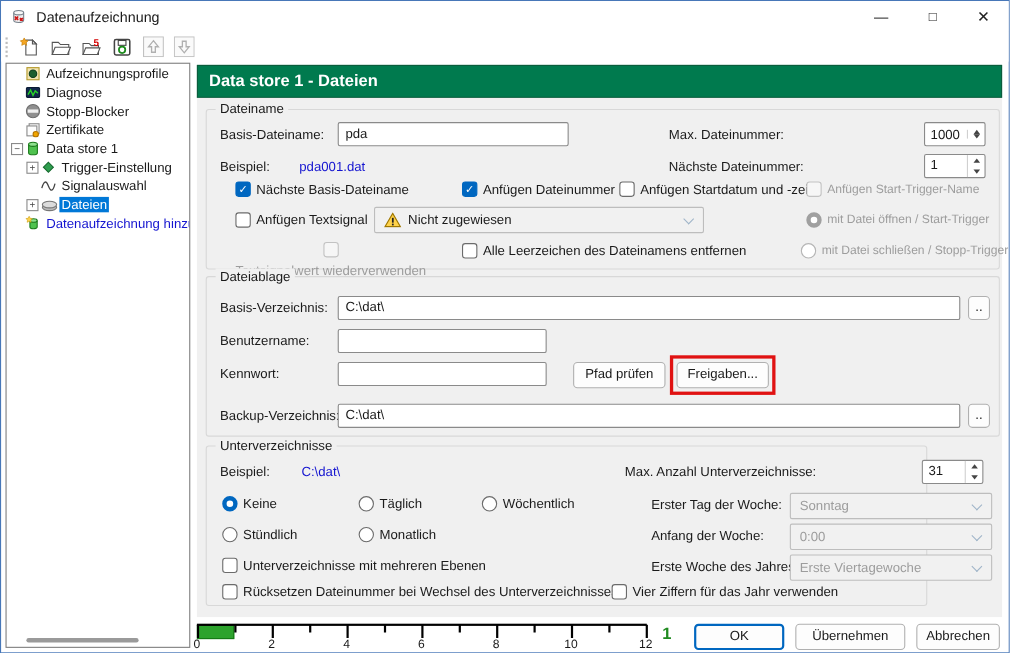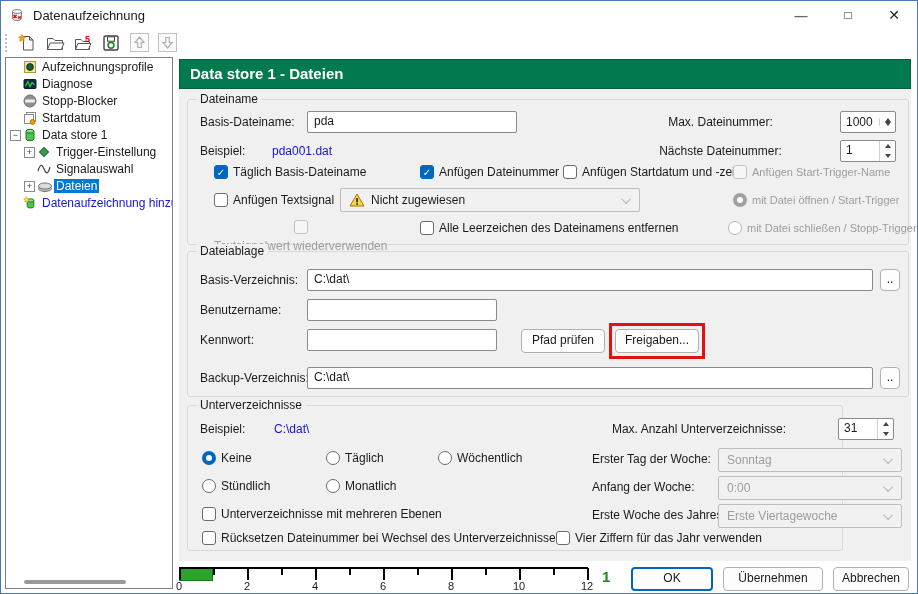--- a/index.html
+++ b/index.html
@@ -204,7 +204,7 @@
               <circle cx="9.5" cy="11" r="2.4" fill="#f0a500" stroke="#b57400"></circle>
             </svg>
           </span>
-          <span class="tlabel">Startdatum</span>
+          <span class="tlabel">Zertifikate</span>
         </div>
         <div class="trow" style="padding-left: 2px;">
           <span class="exp box">−</span>

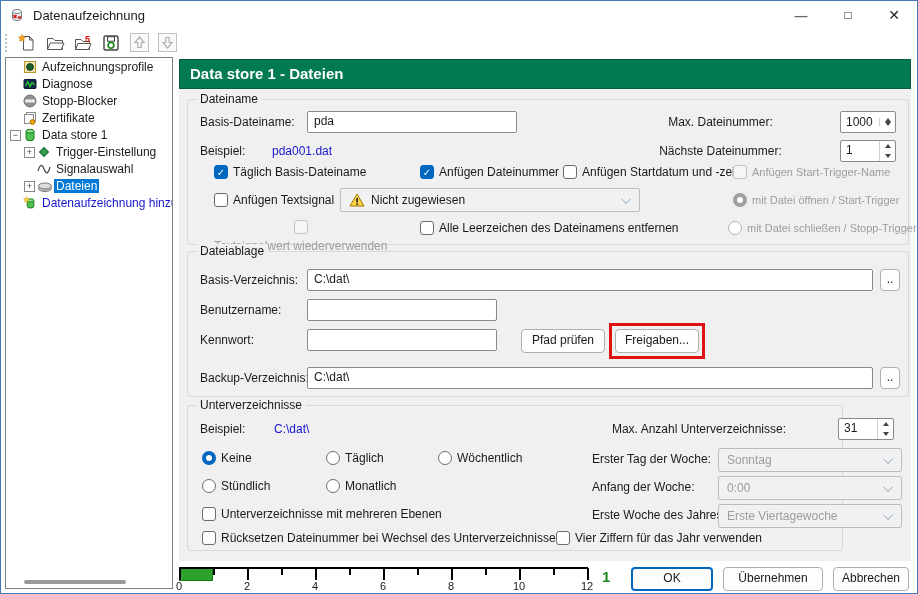--- a/index.html
+++ b/index.html
@@ -42,7 +42,7 @@
   .gtitle { position:absolute; top:-8px; left:8px; background:#f0f0f0; padding:0 4px; }
 
   .lbl { position:absolute; white-space:nowrap; }
-  .lbl.right { text-align:center; }
+  .lbl.right { text-align:left; }
   .bluetext { color:#1515d0; }
 
   .tb { position:absolute; height:22px; border:1px solid #8a8a8a; border-radius:2px; background:#fff; padding:2px 6px; white-space:nowrap; overflow:hidden; }

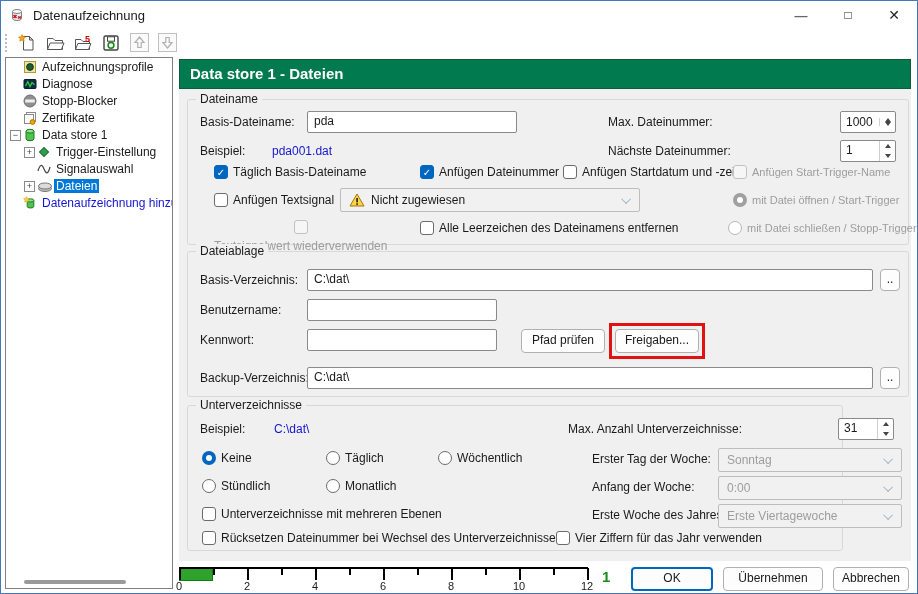--- a/index.html
+++ b/index.html
@@ -295,7 +295,7 @@
 
     <div class="ctrl cb checked" style="left:26px; top:64px;">
       <span class="box"></span>
-        <span class="t">Täglich Basis-Dateiname</span>
+        <span class="t">Nächste Basis-Dateiname</span>
     </div>
     <div class="ctrl cb checked" style="left:232px; top:64px;">
       <span class="box"></span>

